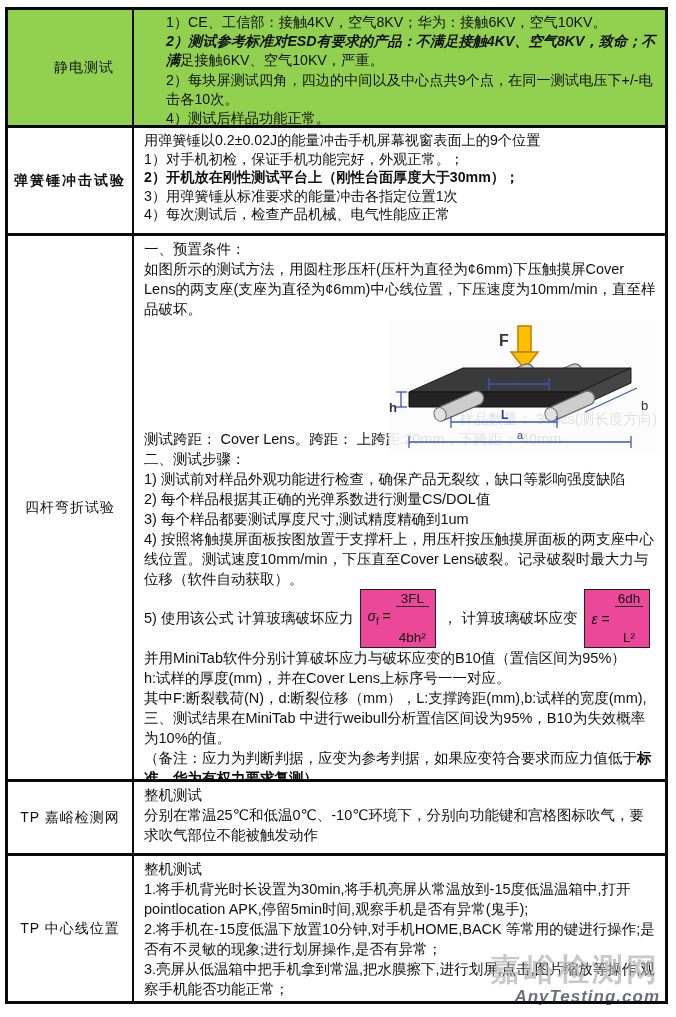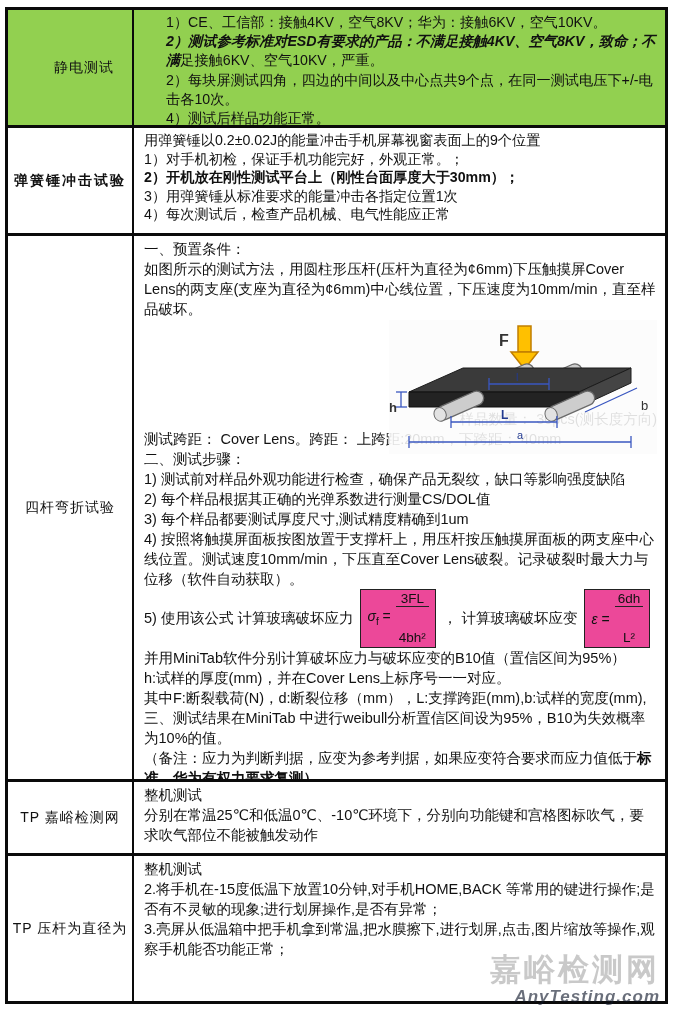--- a/index.html
+++ b/index.html
@@ -196,6 +196,7 @@
       </div>
       <div class="content-cell">
         <p>整机测试</p>
+        <p>1.将手机背光时长设置为30min,将手机亮屏从常温放到-15度低温温箱中,打开pointlocation APK,停留5min时间,观察手机是否有异常(鬼手);</p>
         <p>2.将手机在-15度低温下放置10分钟,对手机HOME,BACK 等常用的键进行操作;是否有不灵敏的现象;进行划屏操作,是否有异常；</p>
         <p>3.亮屏从低温箱中把手机拿到常温,把水膜擦下,进行划屏,点击,图片缩放等操作,观察手机能否功能正常；</p>
       </div>

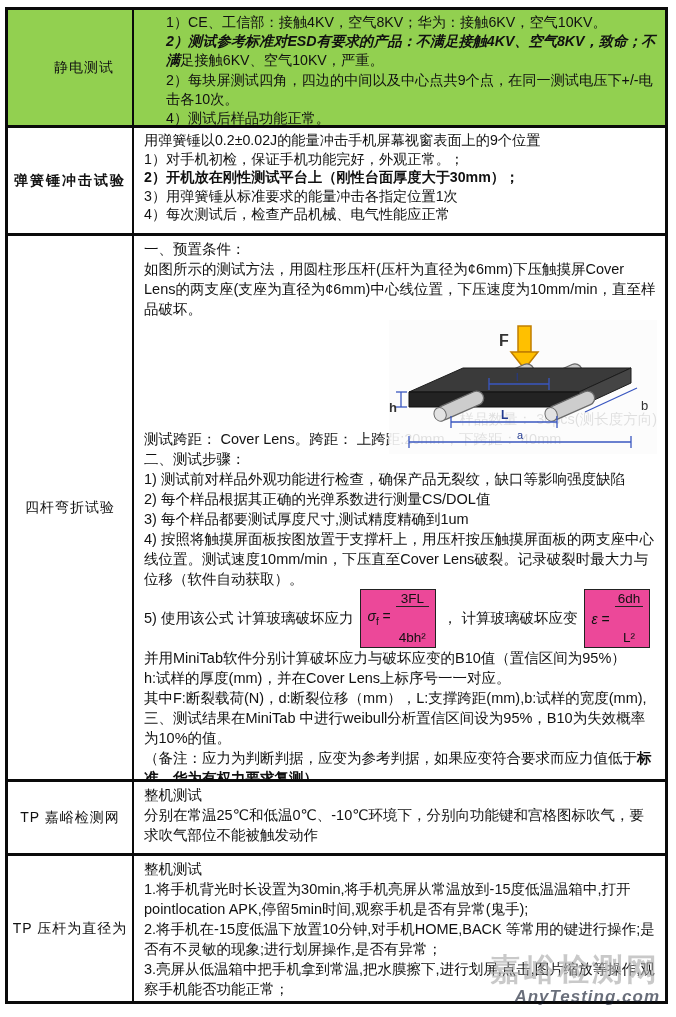--- a/index.html
+++ b/index.html
@@ -192,7 +192,7 @@
 
     <div class="row r5">
       <div class="label-cell">
-        <span>TP 压杆为直径为</span>
+        <span>TP 中心线位置</span>
       </div>
       <div class="content-cell">
         <p>整机测试</p>

